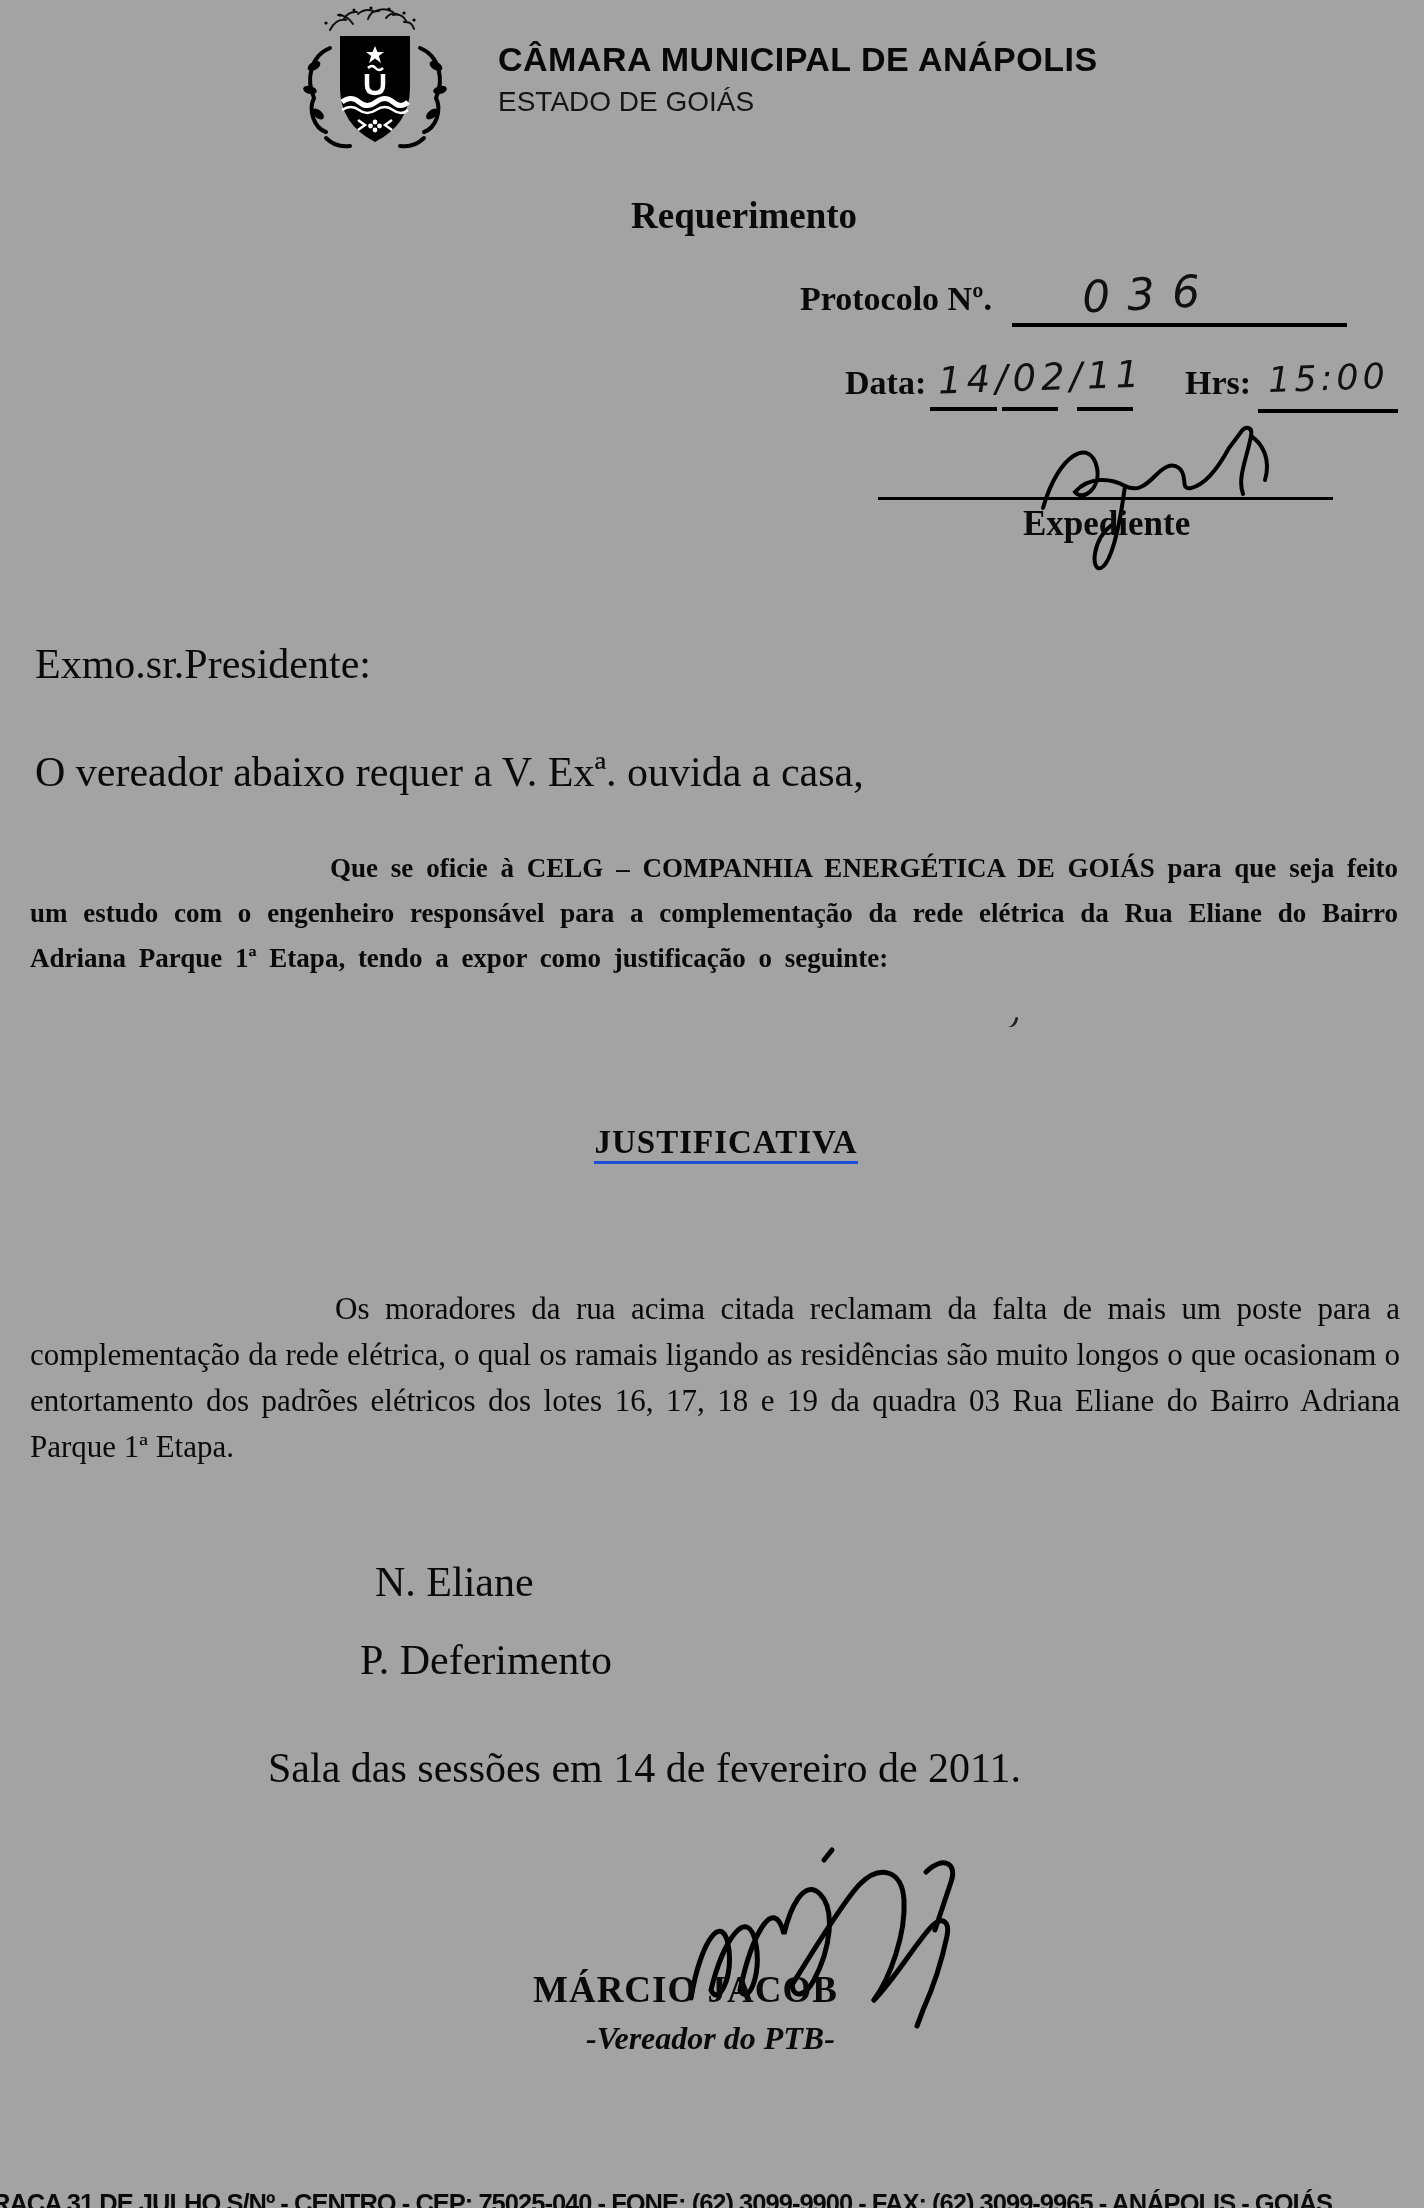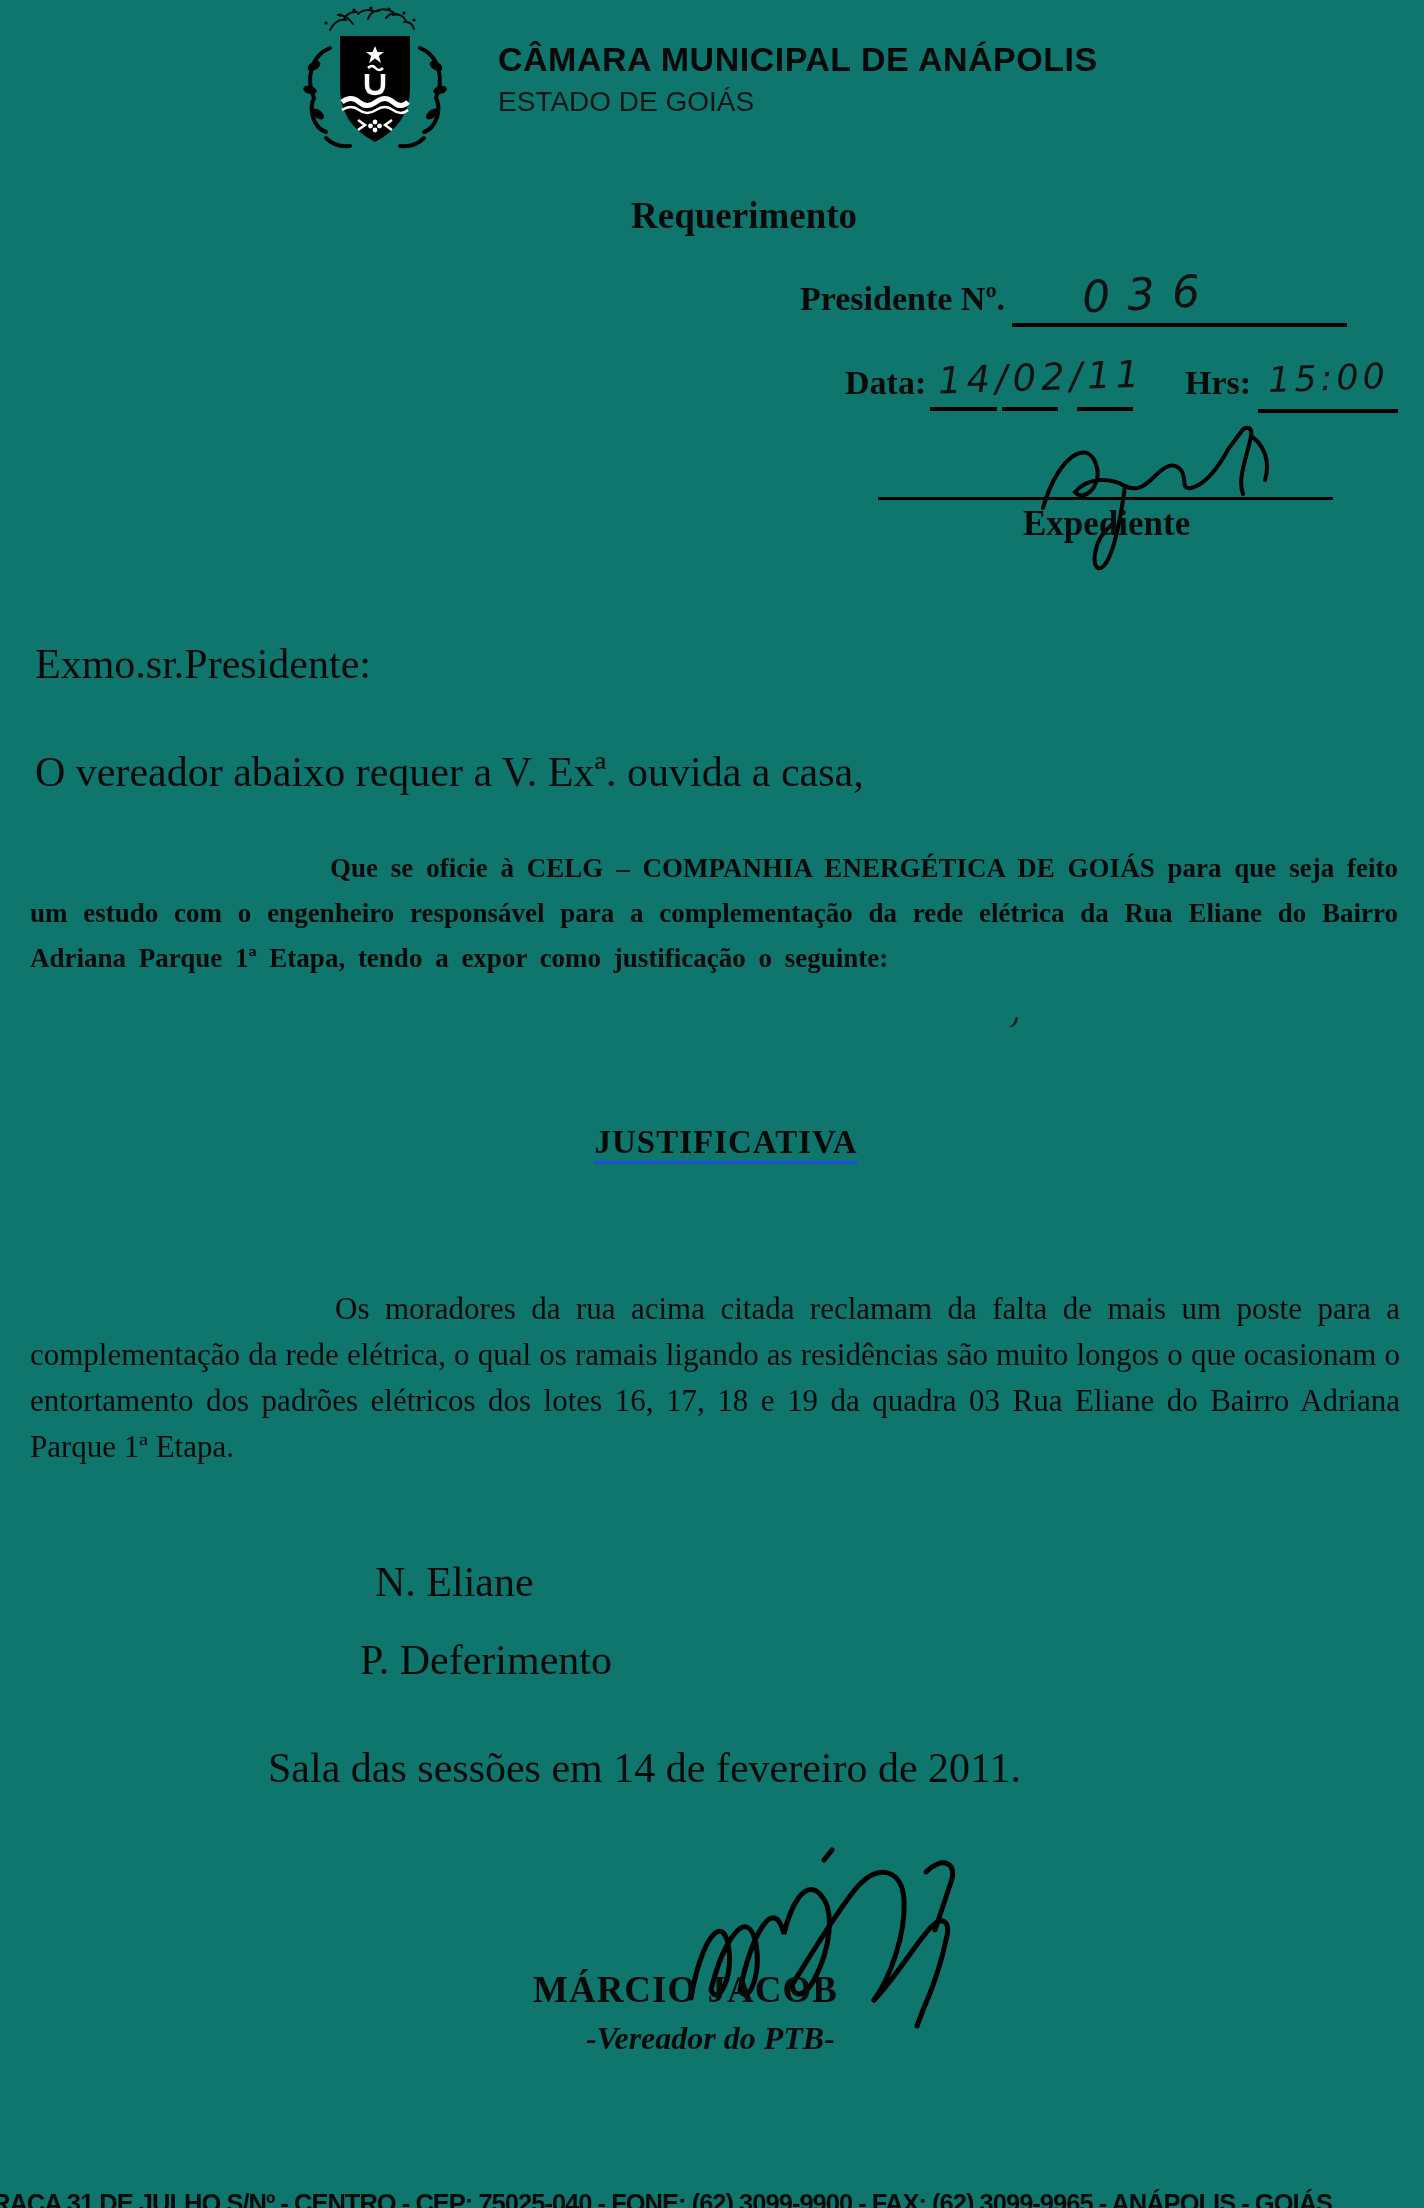--- a/index.html
+++ b/index.html
@@ -6,7 +6,7 @@
   #page{
     position:relative;
     width:1424px;height:2208px;
-    background:#0f766e;
+    background:#a3a3a3;
     overflow:hidden;
     color:#0a0a0a;
     font-family:"Liberation Serif", serif;

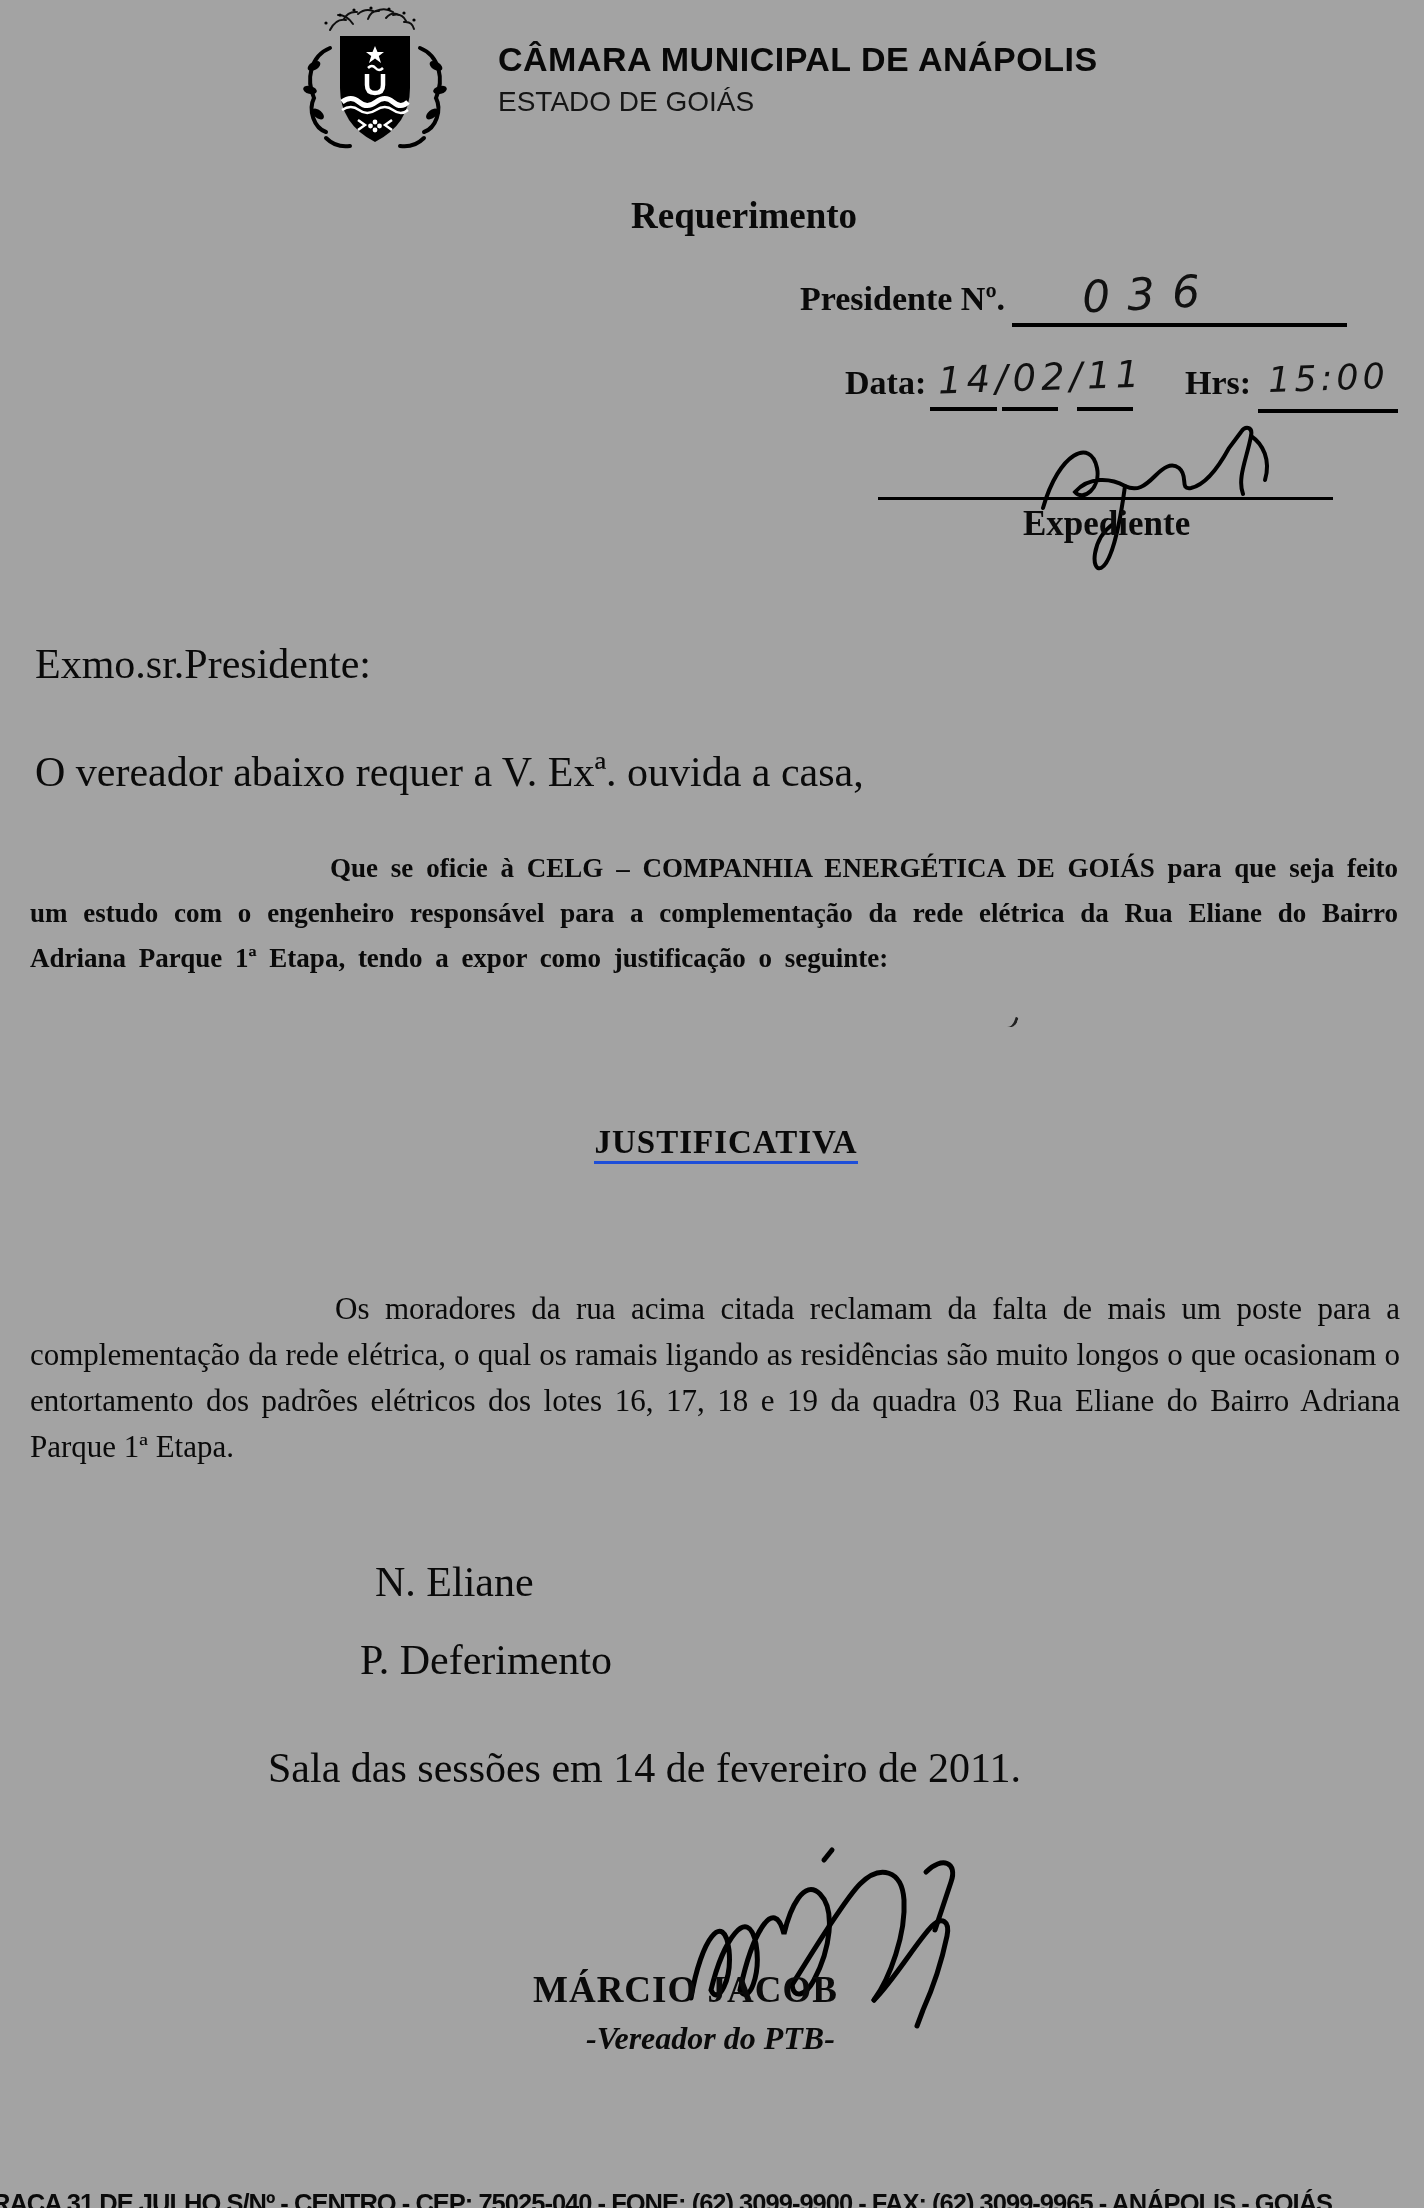--- a/index.html
+++ b/index.html
@@ -132,7 +132,7 @@
 
   <div class="abs doc-title" style="left:631px;top:194px;">Requerimento</div>
 
-  <div class="abs b-label" style="left:800px;top:280px;">Presidente Nº.</div>
+  <div class="abs b-label" style="left:800px;top:280px;">Protocolo Nº.</div>
   <div class="abs rule" style="left:1012px;top:323px;width:335px;"></div>
   <div class="abs hand protocol-value" style="left:1082px;top:268px;">036</div>
 

